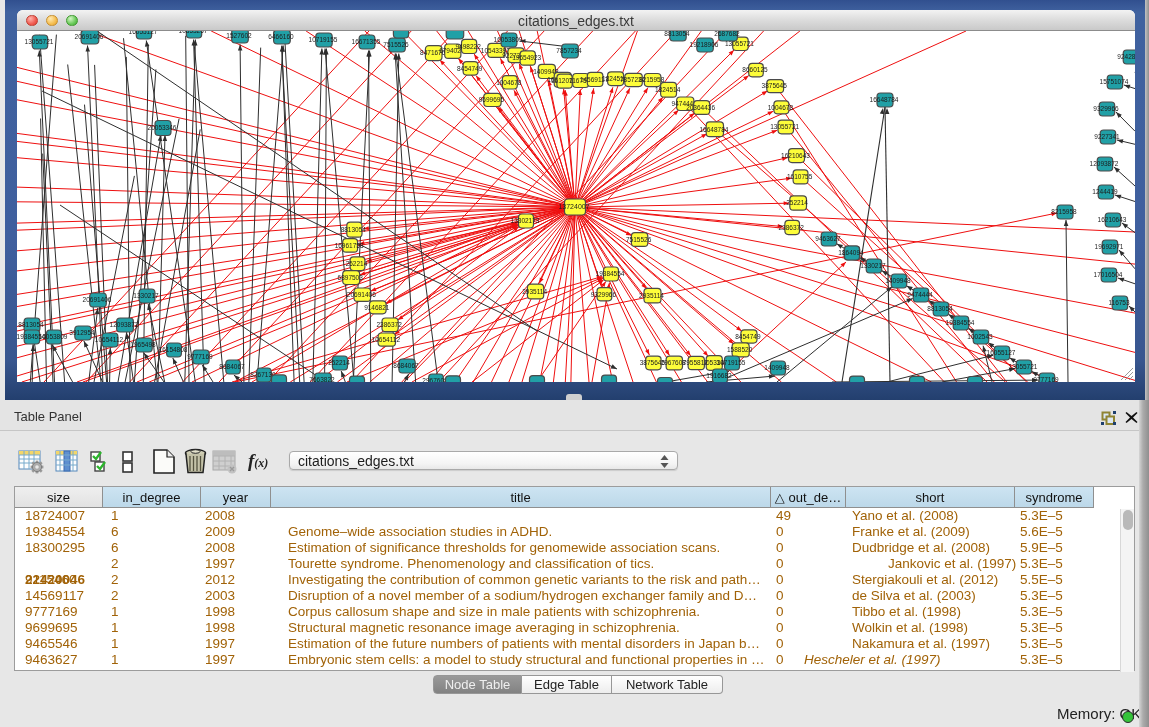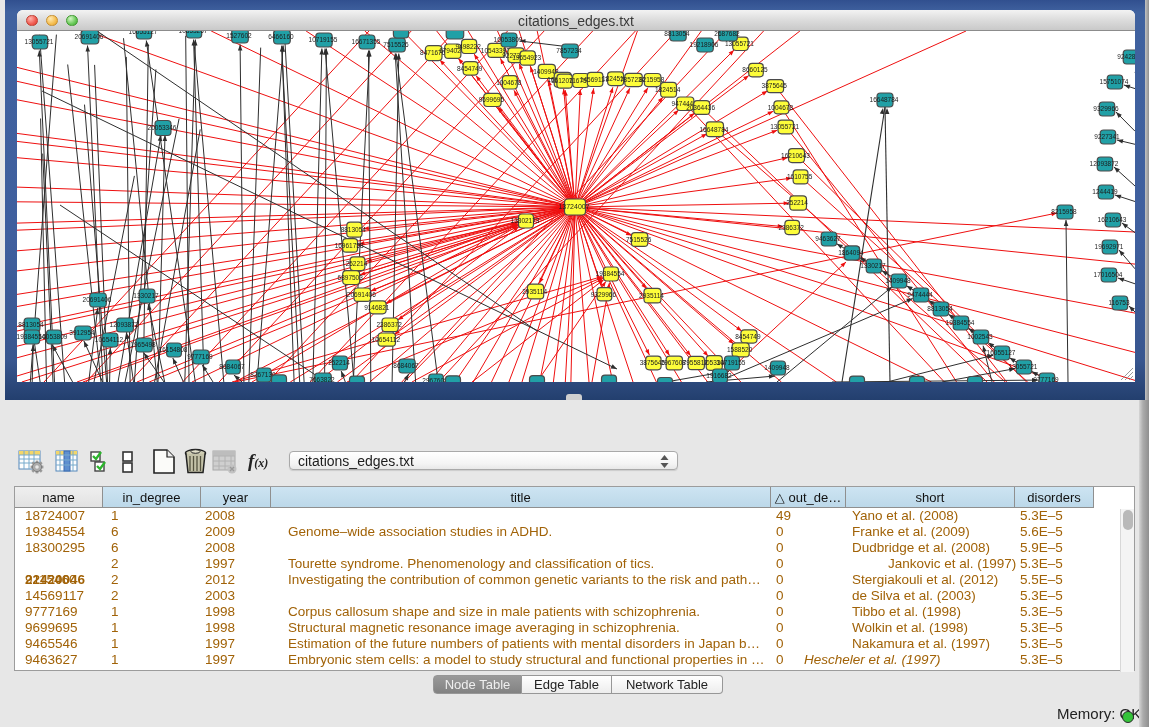--- a/index.html
+++ b/index.html
@@ -638,6 +638,19 @@
     </g>
   </svg>
 <div id="tpanel" class="abs">
+  <div id="tphead" class="abs">
+     <div id="tptitle" class="abs">Table Panel</div>
+     <svg class="abs" style="left:1101px;top:11px" width="15" height="14" viewBox="0 0 15 14">
+        <rect x="1.5" y="1.5" width="7" height="7" fill="#dce8f5" stroke="#8f8433" stroke-width="2"></rect>
+        <rect x="5.5" y="5.5" width="7.5" height="7.5" fill="#dce8f5" stroke="#8f8433" stroke-width="2"></rect>
+        <rect x="12" y="0" width="3" height="3" fill="#1d3f6e"></rect>
+        <rect x="0" y="11" width="3" height="3" fill="#1d3f6e"></rect>
+        <rect x="12" y="11" width="3" height="3" fill="#1d3f6e"></rect>
+     </svg>
+     <svg class="abs" style="left:1125px;top:11px" width="13" height="13" viewBox="0 0 13 13">
+        <path d="M1.5 1 L6.5 5 L11.5 1 L12.5 2 L8 6.5 L12.5 11 L11.5 12 L6.5 8 L1.5 12 L0.5 11 L5 6.5 L0.5 2 Z" fill="#111"></path>
+     </svg>
+  </div>
   <div class="abs" style="left:0;top:31px;width:1139px;height:0px;"></div>
 <svg class="abs" style="left:18px;top:50px" width="26" height="24" viewBox="0 0 26 24">
  <rect x="1" y="1" width="21" height="18" fill="#fdfdfd" stroke="#5588bb"></rect>

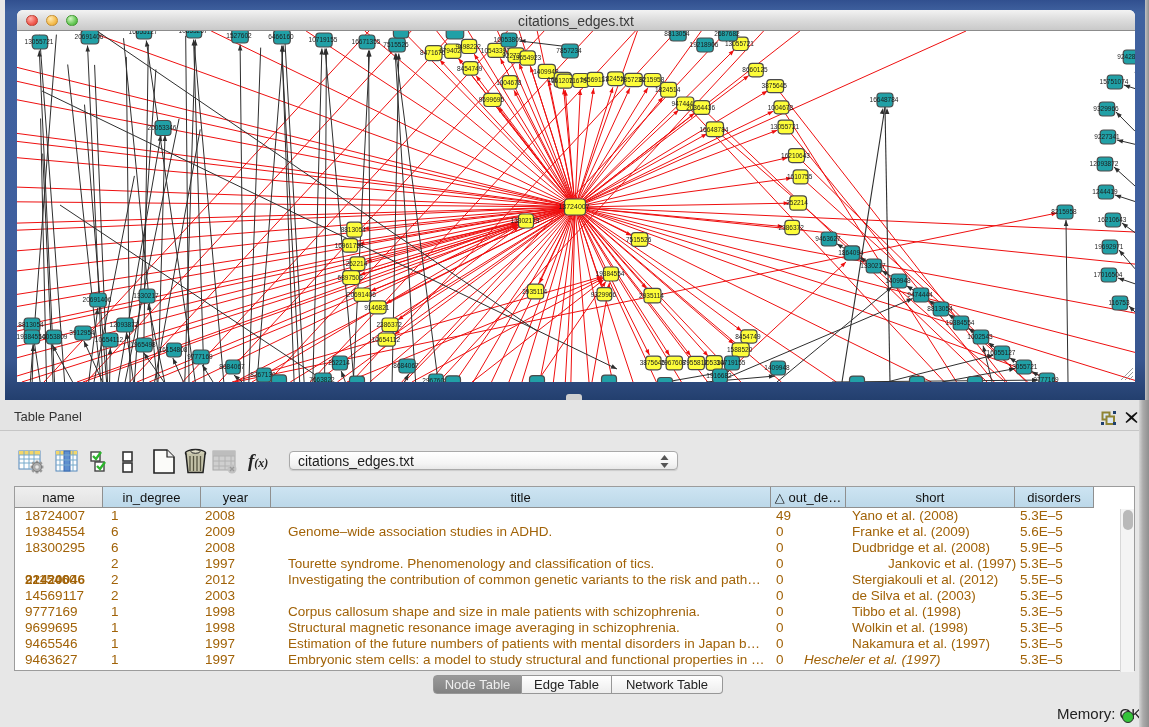--- a/index.html
+++ b/index.html
@@ -712,7 +712,7 @@
   </div>
 </div>
 <div id="tablewrap" class="abs">
-   <div class="hcell" style="left:0px;width:88px;background:linear-gradient(180deg,#efefef,#e2e2e2)">name</div>
+   <div class="hcell" style="left:0px;width:88px;background:linear-gradient(180deg,#efefef,#e2e2e2)">size</div>
    <div class="hcell" style="left:88px;width:98px;">in_degree</div>
    <div class="hcell" style="left:186px;width:70px;">year</div>
    <div class="hcell" style="left:256px;width:500px;">title</div>

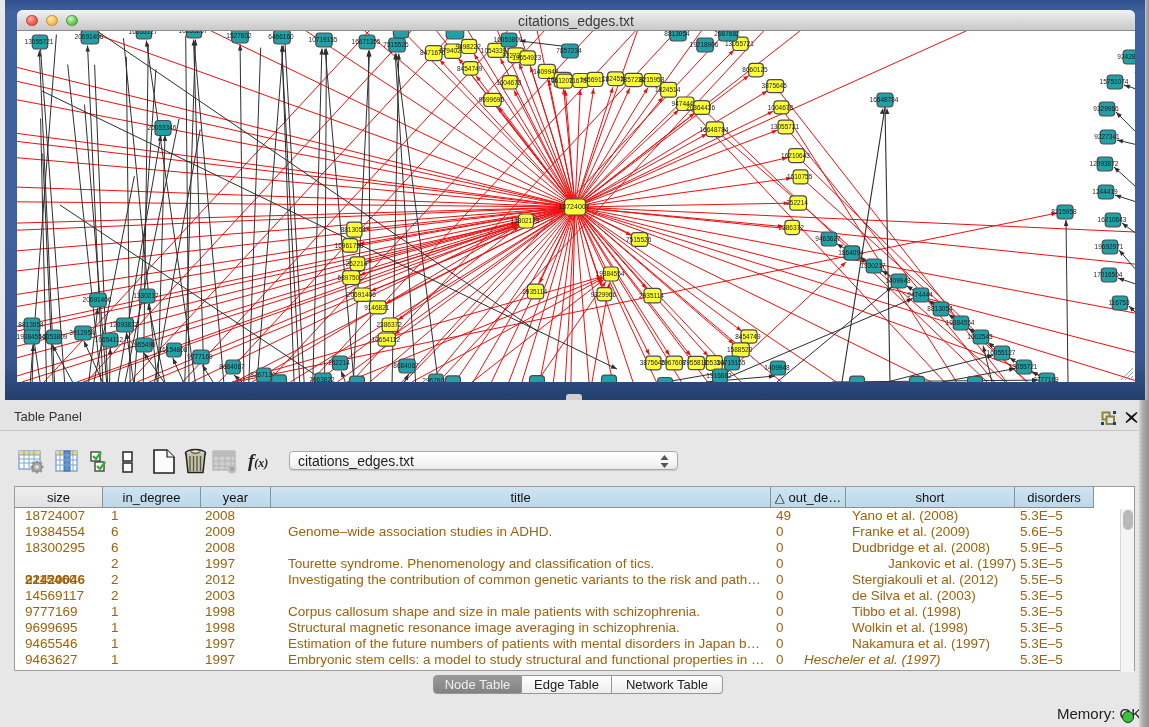--- a/index.html
+++ b/index.html
@@ -718,7 +718,7 @@
    <div class="hcell" style="left:256px;width:500px;">title</div>
    <div class="hcell" style="left:756px;width:75px;">△ out_de…</div>
    <div class="hcell" style="left:831px;width:169px;">short</div>
-   <div class="hcell" style="left:1000px;width:79px;">disorders</div>
+   <div class="hcell" style="left:1000px;width:79px;">syndrome</div>
    <div class="abs" style="left:1105px;top:22px;width:14px;height:163px;background:#f4f4f4;border-left:1px solid #d8d8d8;">
       <div class="abs" style="left:2px;top:1px;width:10px;height:20px;border-radius:5px;background:#b9b9b9;"></div>
    </div>

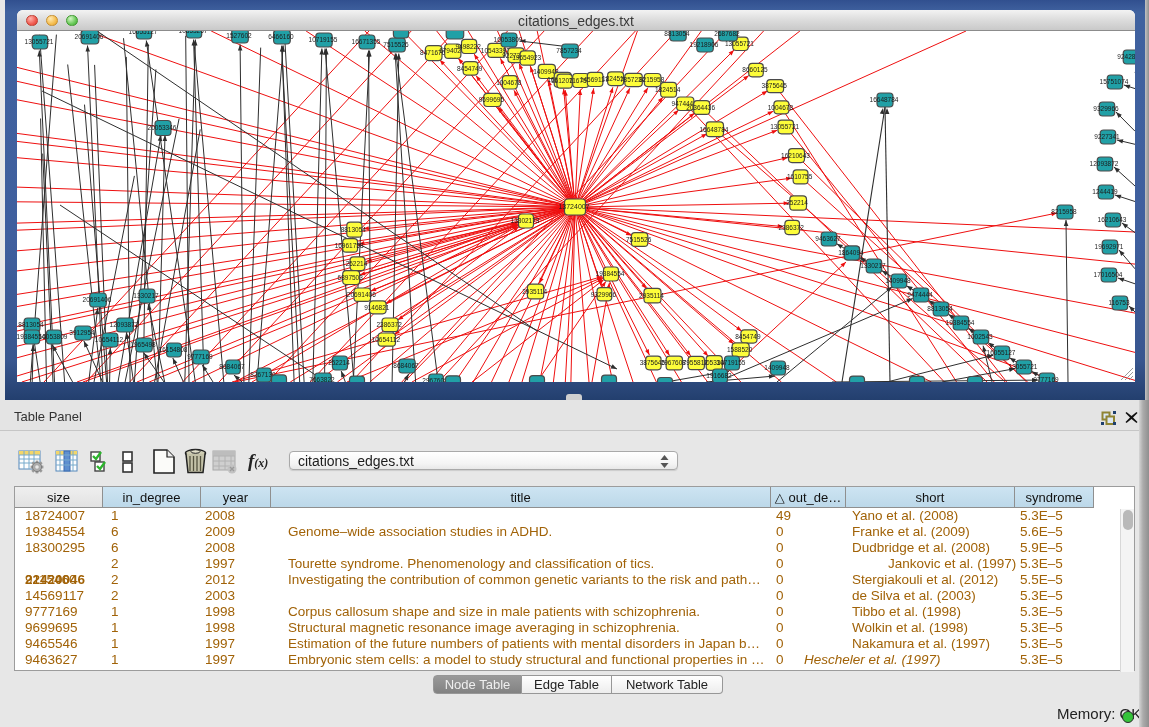--- a/index.html
+++ b/index.html
@@ -743,6 +743,7 @@
       <span style="left:10px;">18300295</span>
       <span style="left:96px;">6</span>
       <span style="left:190px;">2008</span>
+      <span style="left:273px;width:482px;display:inline-block;overflow:hidden;">Estimation of significance thresholds for genomewide association scans.</span>
       <span style="left:761px;">0</span>
       <span style="left:837px;">Dudbridge et al. (2008)</span>
       <span style="left:1005px;">5.9E–5</span>

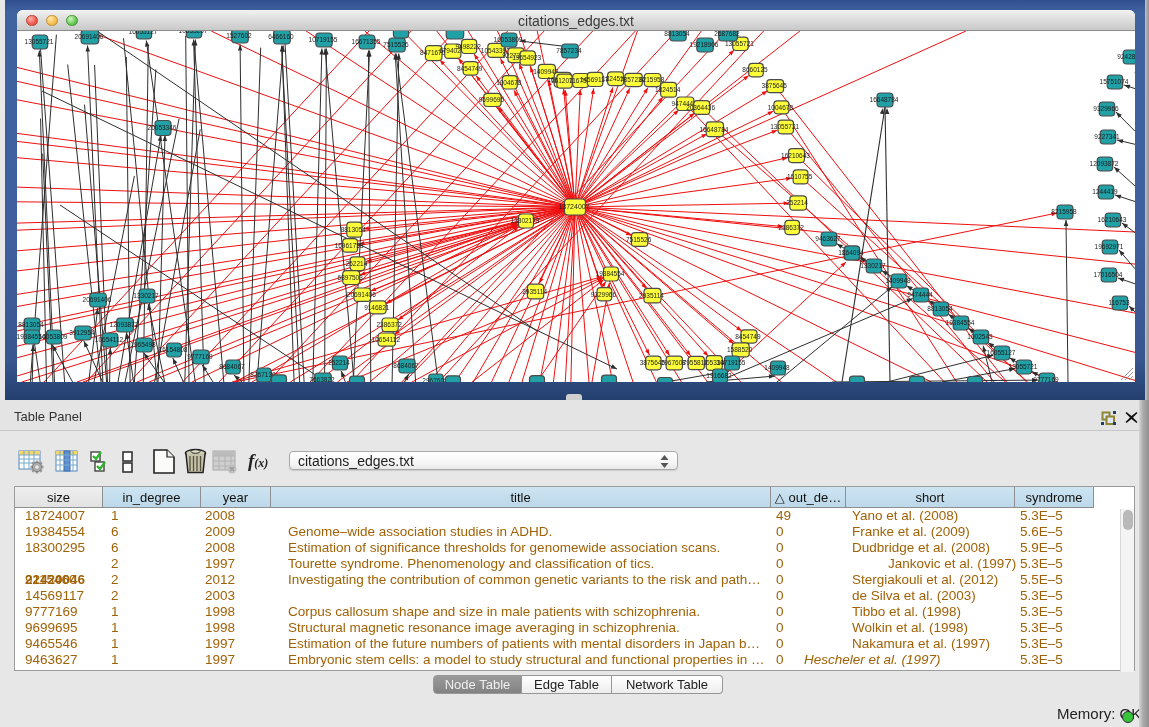--- a/index.html
+++ b/index.html
@@ -770,6 +770,7 @@
       <span style="left:10px;">14569117</span>
       <span style="left:96px;">2</span>
       <span style="left:190px;">2003</span>
+      <span style="left:273px;width:482px;display:inline-block;overflow:hidden;">Disruption of a novel member of a sodium/hydrogen exchanger family and D…</span>
       <span style="left:761px;">0</span>
       <span style="left:837px;">de Silva et al. (2003)</span>
       <span style="left:1005px;">5.3E–5</span>

